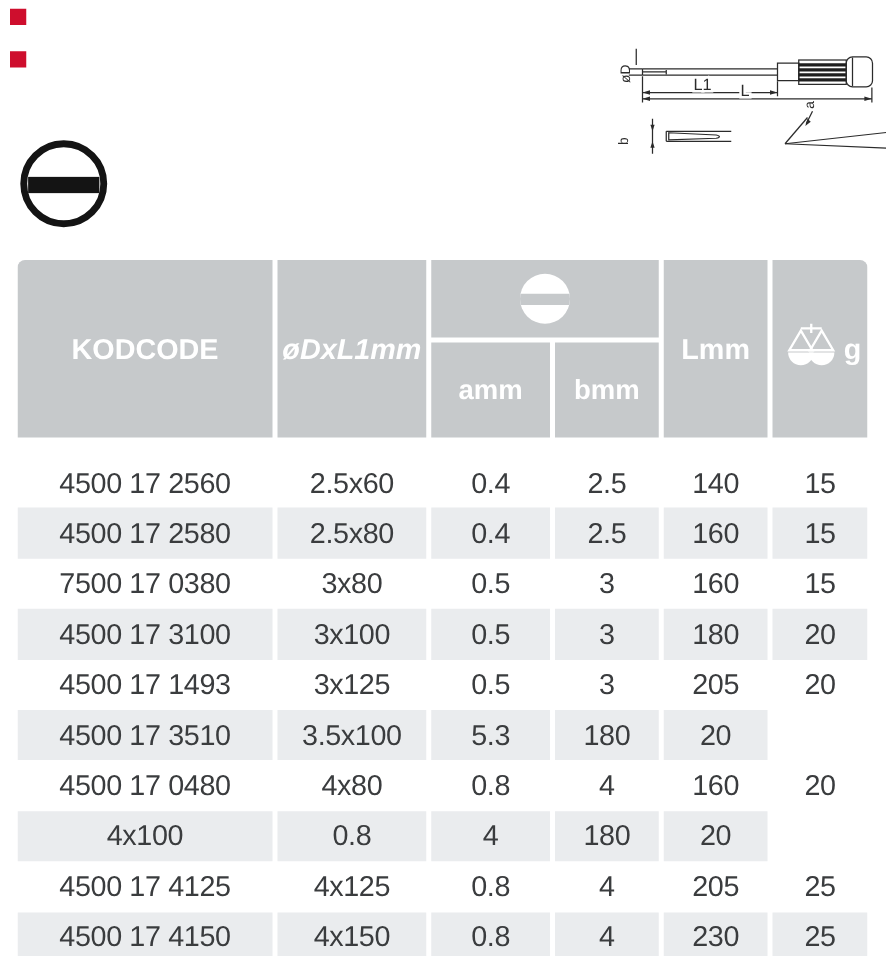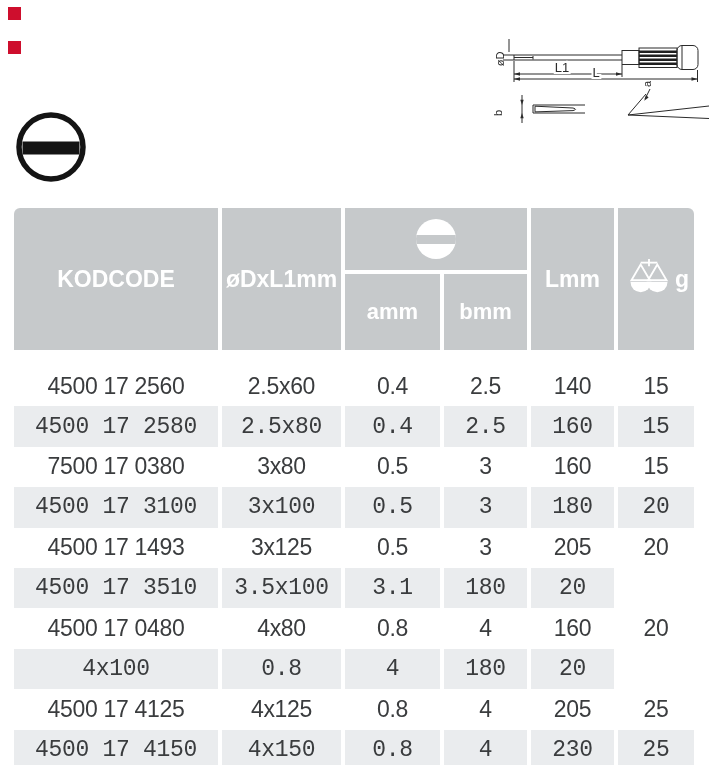--- a/index.html
+++ b/index.html
@@ -116,7 +116,7 @@
       <span>KOD</span>
       <span>CODE</span>
     </div>
-    <div class="hcell span2" style="grid-column:2;">
+    <div class="hcell span2" style="grid-column:2;font-style:italic;">
       <span>øDxL1</span>
       <span>mm</span>
     </div>

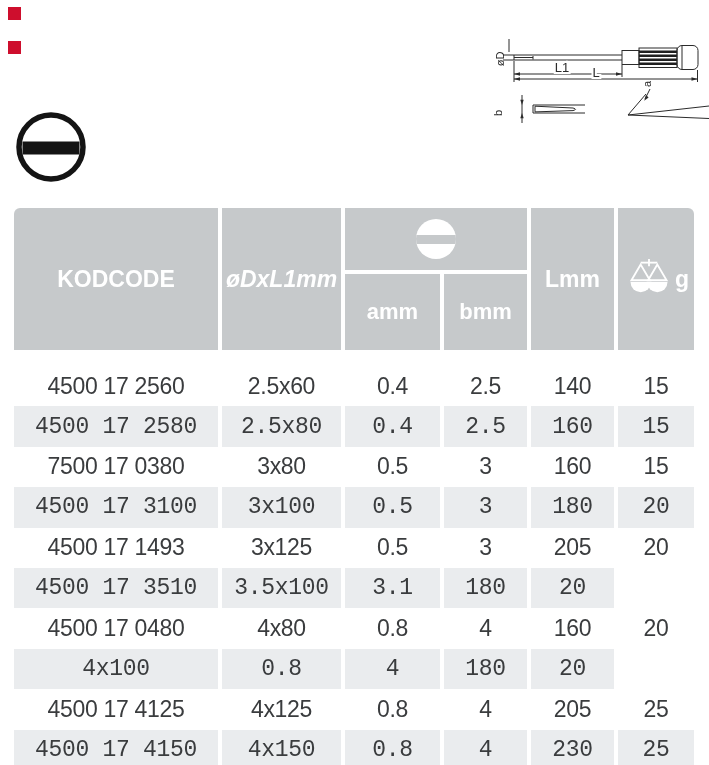--- a/index.html
+++ b/index.html
@@ -41,7 +41,7 @@
         column-gap:4px;height:40.4px;}
   .tcell{display:flex;align-items:center;justify-content:center;
          font-size:23px;color:#3a3c3e;letter-spacing:-0.3px;background:transparent;}
-  .trow.alt .tcell{background:#eaecee;font-family:Liberation Mono, monospace;}
+  .trow.alt .tcell{background:#eaecee;}
 </style>
 </head>
 <body>

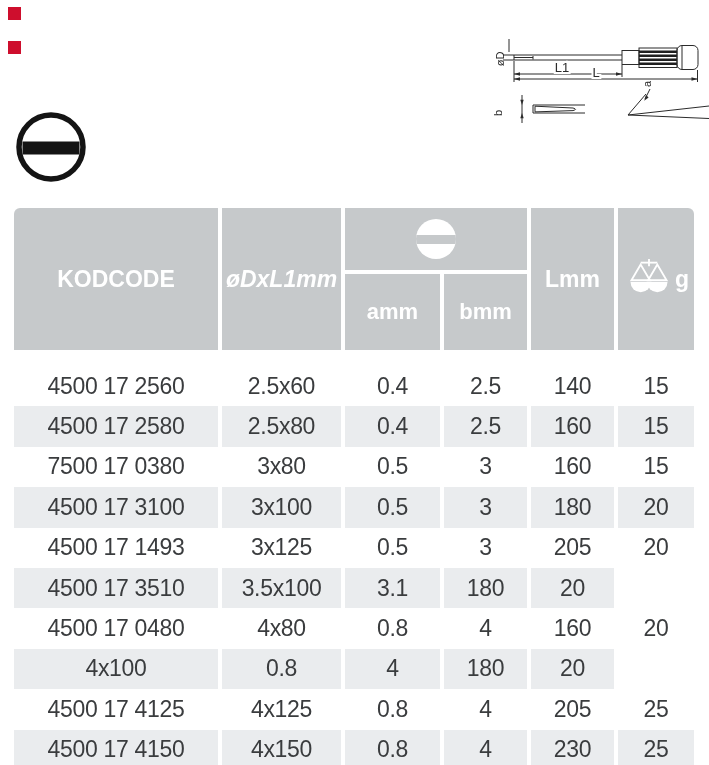--- a/index.html
+++ b/index.html
@@ -198,7 +198,7 @@
     <div class="trow alt">
       <div class="tcell">4500 17 3510</div>
       <div class="tcell">3.5x100</div>
-      <div class="tcell">3.1</div>
+      <div class="tcell">5.3</div>
       <div class="tcell">180</div>
       <div class="tcell">20</div>
     </div>

